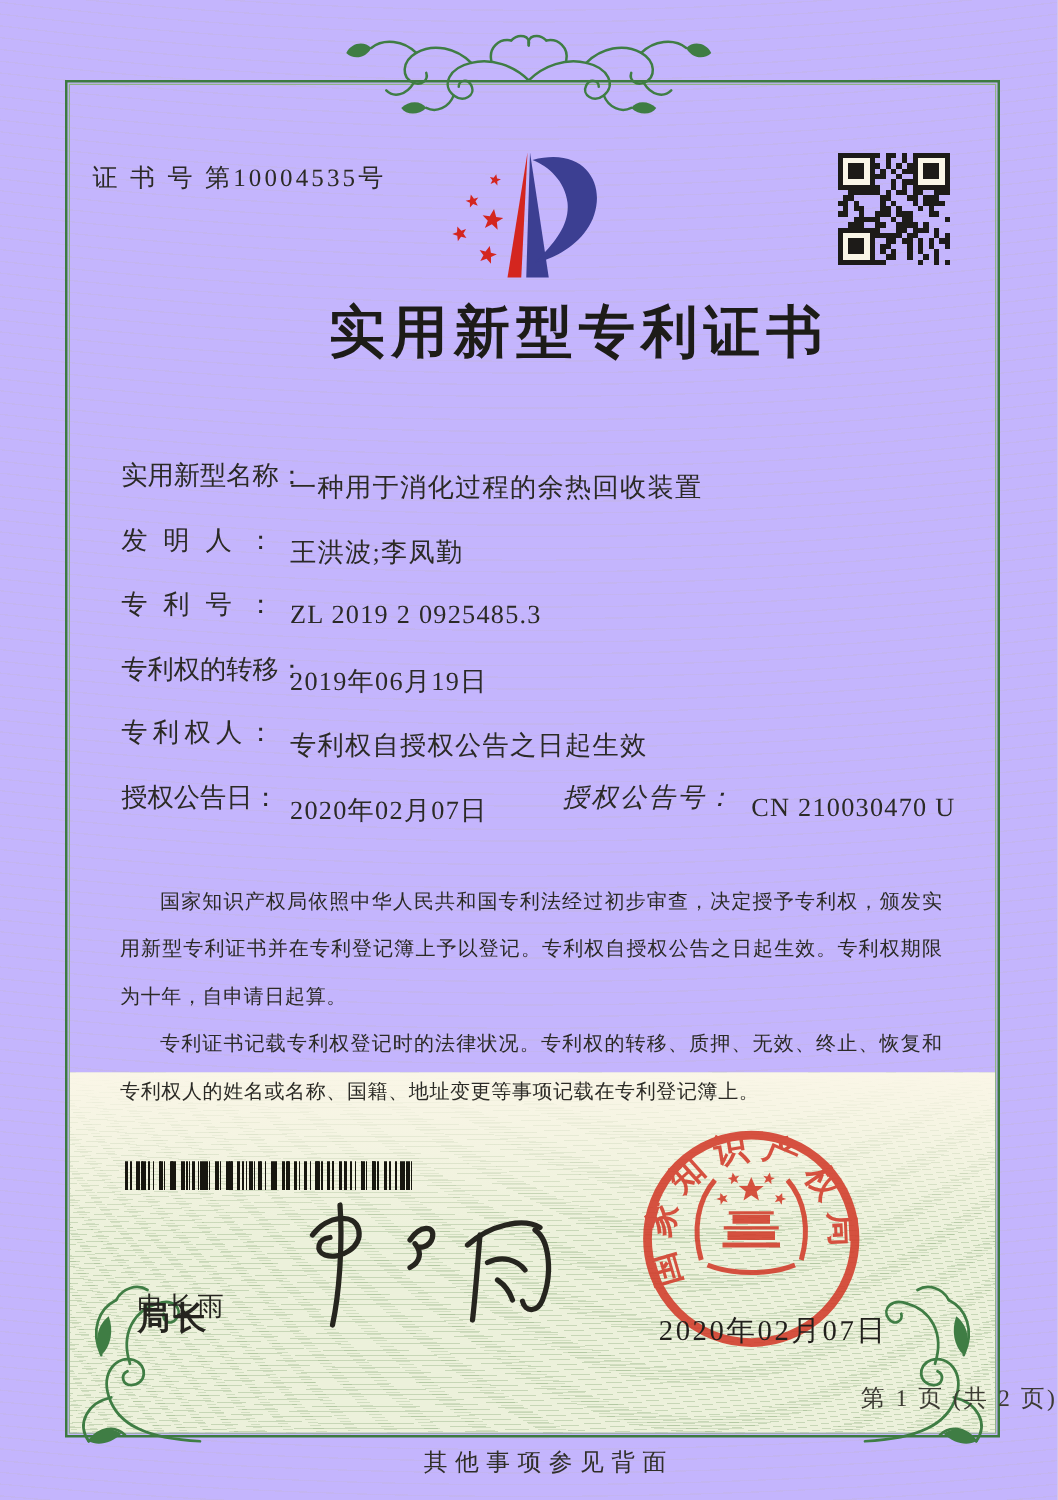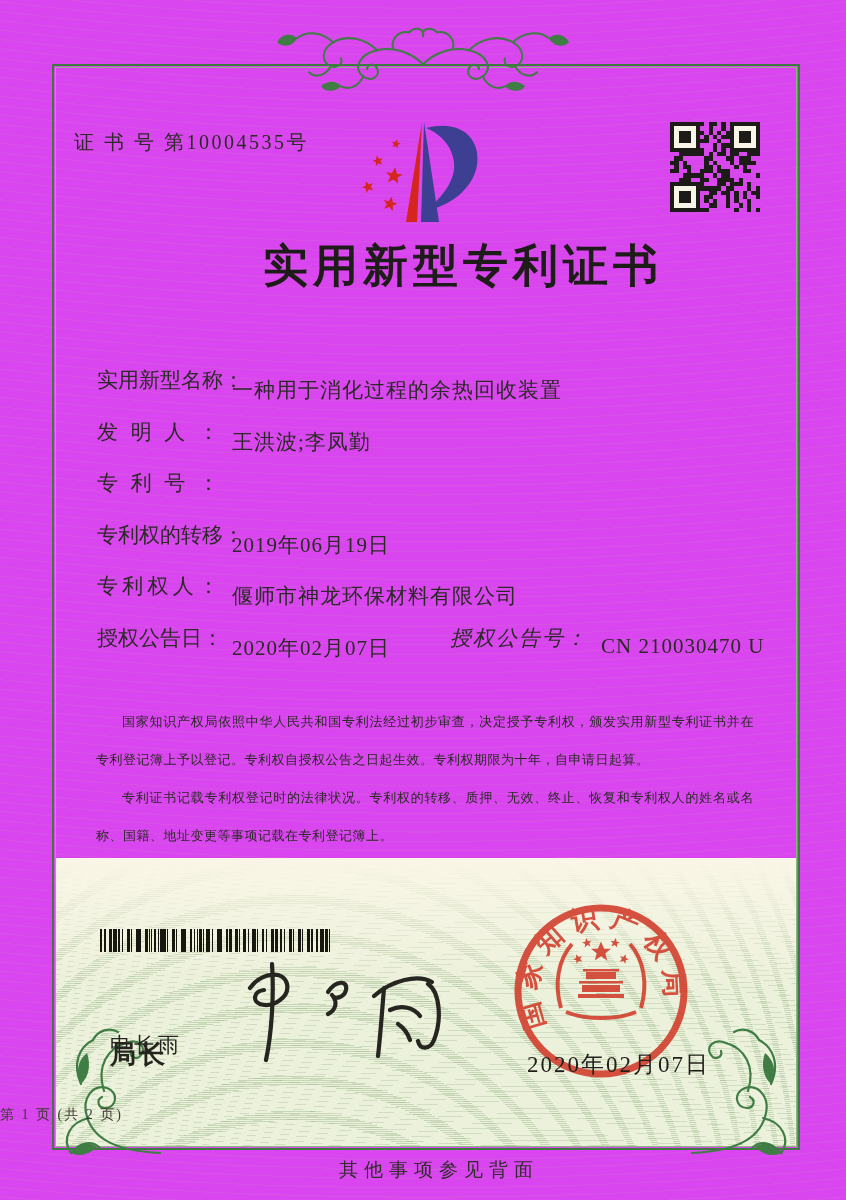--- a/index.html
+++ b/index.html
@@ -6,7 +6,7 @@
   body{width:846px;height:1200px;background:#e8e4d4;}
   .page{
     position:relative;width:846px;height:1200px;overflow:hidden;
-    background:#d946ef;
+    background:#c4b5fd;
     font-family:"Liberation Serif","DejaVu Serif",serif;
     color:#2b2a26;
   }

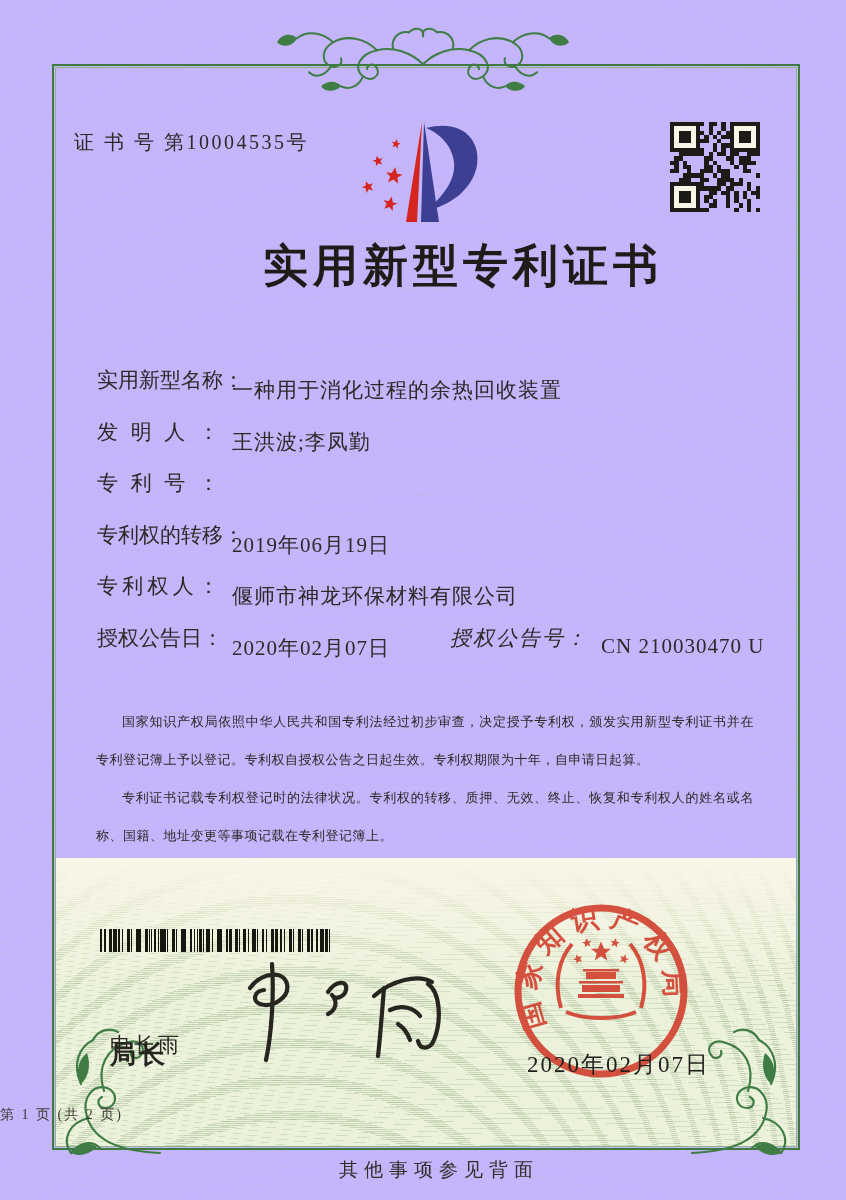--- a/index.html
+++ b/index.html
@@ -310,6 +310,7 @@
     </div>
     <div class="frow">
       <span class="flabel">专利号：</span>
+      <span class="fvalue">ZL 2019 2 0925485.3</span>
     </div>
     <div class="frow">
       <span class="flabel">专利权的转移：</span>

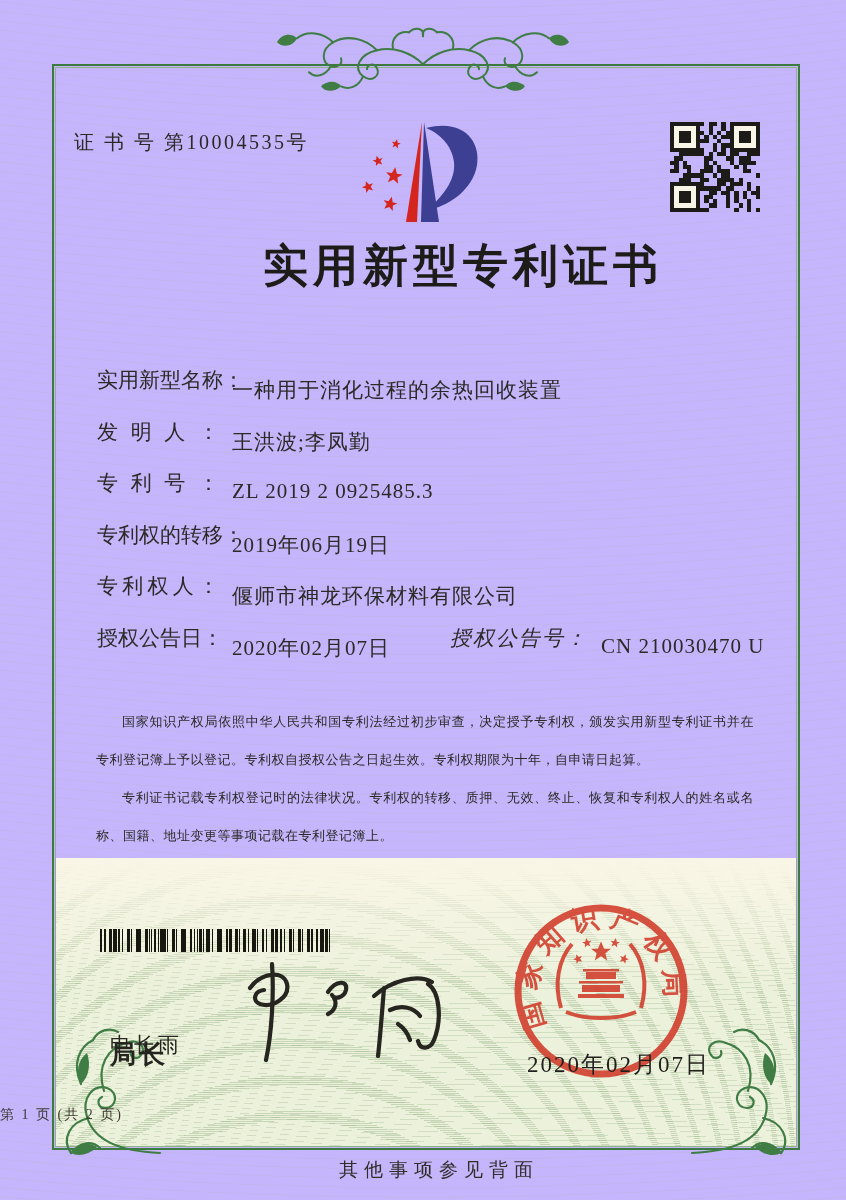--- a/index.html
+++ b/index.html
@@ -318,7 +318,7 @@
     </div>
     <div class="frow">
       <span class="flabel">专利权人：</span>
-      <span class="fvalue">偃师市神龙环保材料有限公司</span>
+      <span class="fvalue">专利权自授权公告之日起生效</span>
     </div>
     <div class="frow">
       <span class="flabel">授权公告日：</span>

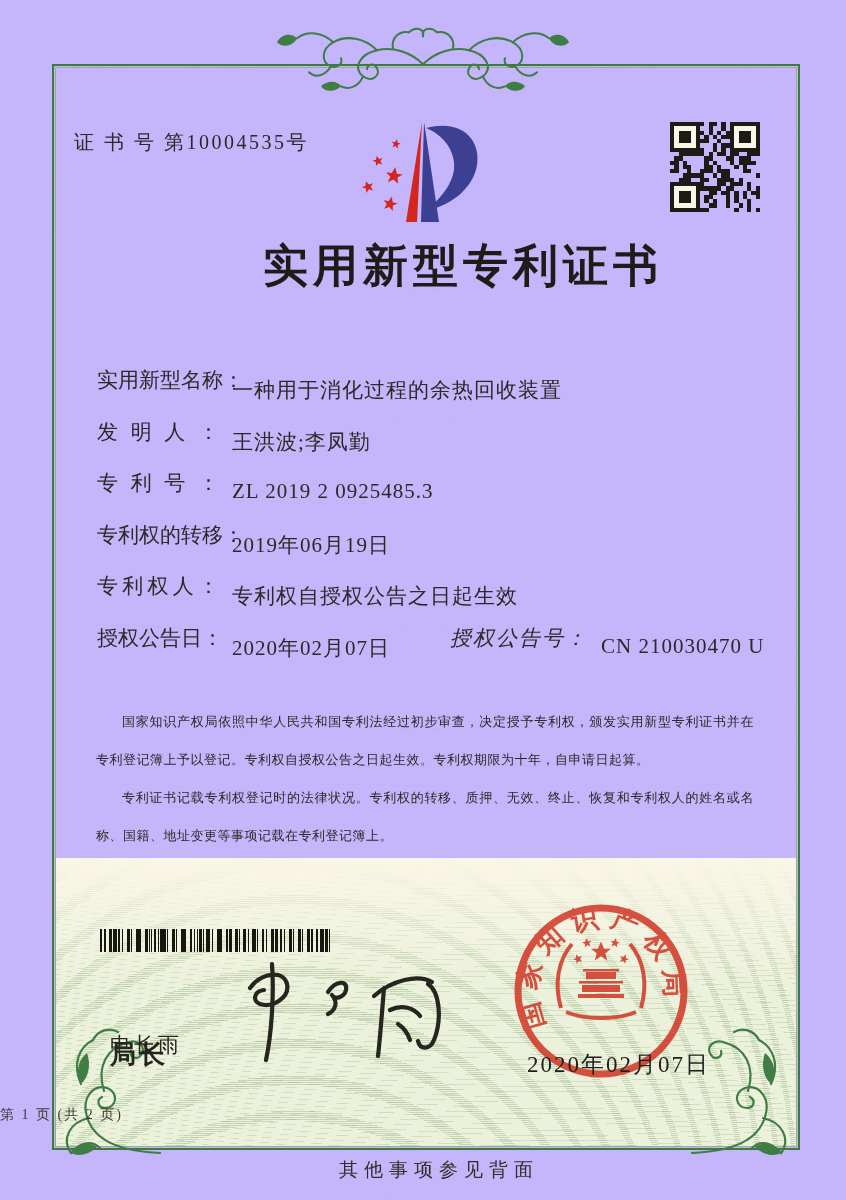--- a/index.html
+++ b/index.html
@@ -47,7 +47,7 @@
   .fvalue{margin-left:13px;letter-spacing:1px;margin-top:10px;}
   .flabel2{flex:0 0 auto;width:auto;text-align-last:auto;margin-left:60px;letter-spacing:2px;font-style:italic;}
   
-  .paras{position:absolute;left:96px;top:703px;width:658px;font-size:13px;line-height:38px;
+  .paras{position:absolute;left:96px;top:703px;width:658px;font-size:16px;line-height:38px;
          text-align:justify;letter-spacing:0.5px;color:#2b2a26;}
   .paras p{margin:0;text-indent:2em;}
   

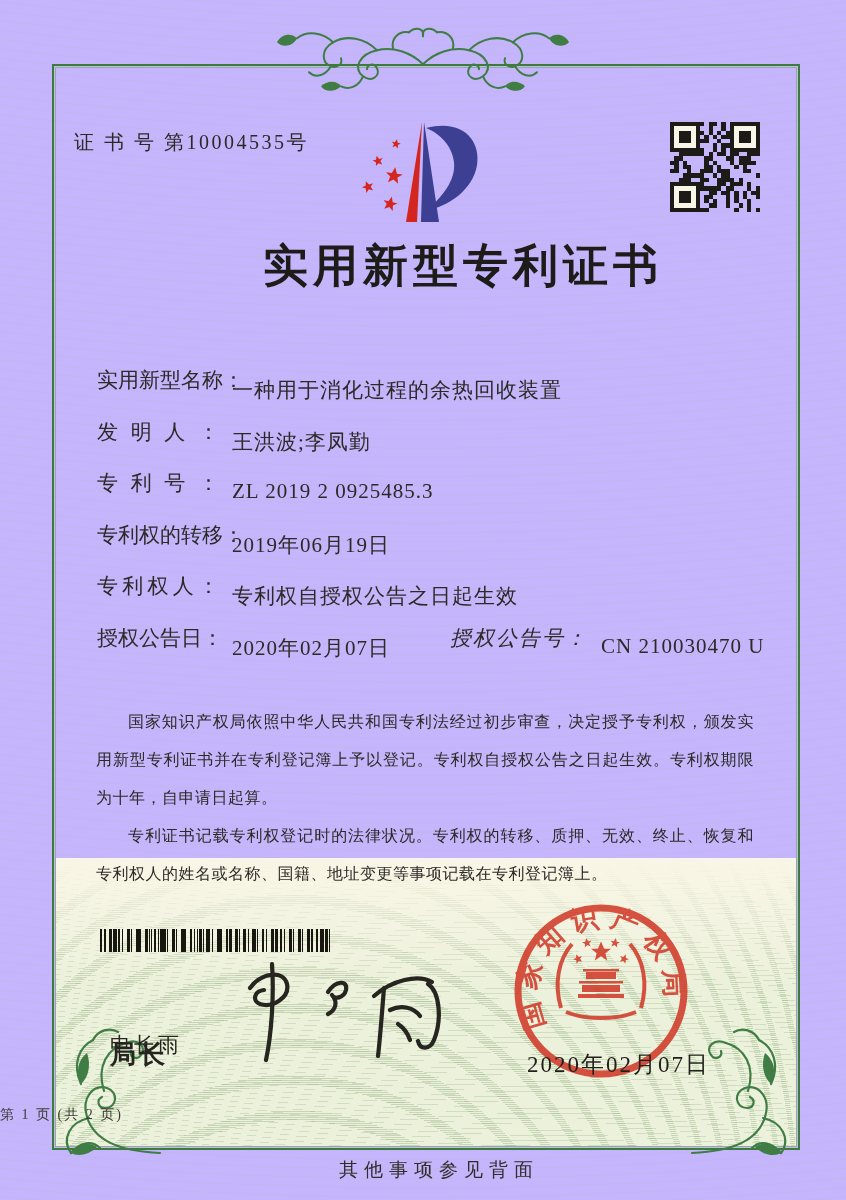--- a/index.html
+++ b/index.html
@@ -61,7 +61,7 @@
   .signature{position:absolute;left:232px;top:958px;}
   .seal{position:absolute;left:506px;top:896px;}
   .seal-date{position:absolute;left:527px;top:1049px;font-size:23px;letter-spacing:2px;color:#211f1c;}
-  .pagefoot{position:absolute;left:0;top:1106px;width:100%;text-align:left;font-size:14px;letter-spacing:2px;color:#3c3b33;}
+  .pagefoot{position:absolute;left:0;top:1106px;width:100%;text-align:right;font-size:19px;letter-spacing:2px;color:#3c3b33;}
   .backnote{position:absolute;left:16px;top:1157px;width:100%;text-align:center;font-size:19px;letter-spacing:6px;color:#2f2e28;}
 </style>
 </head>

